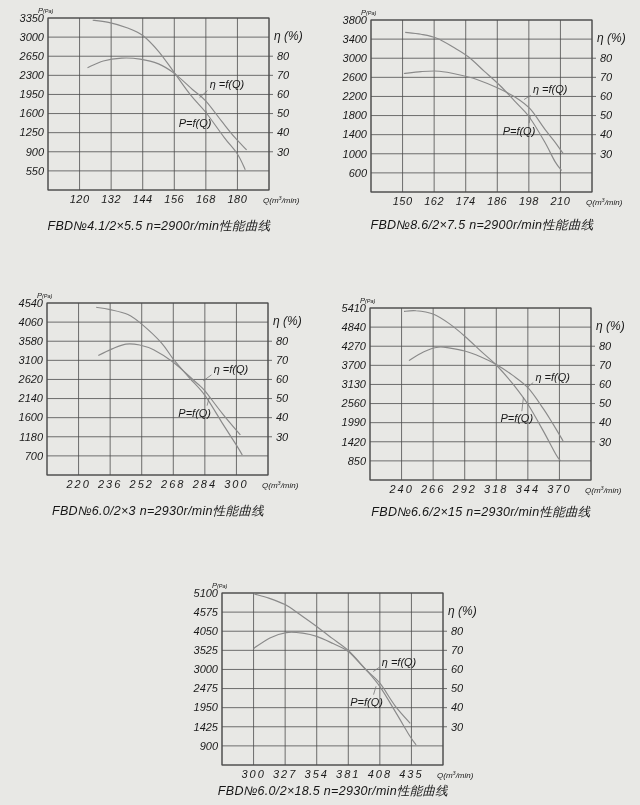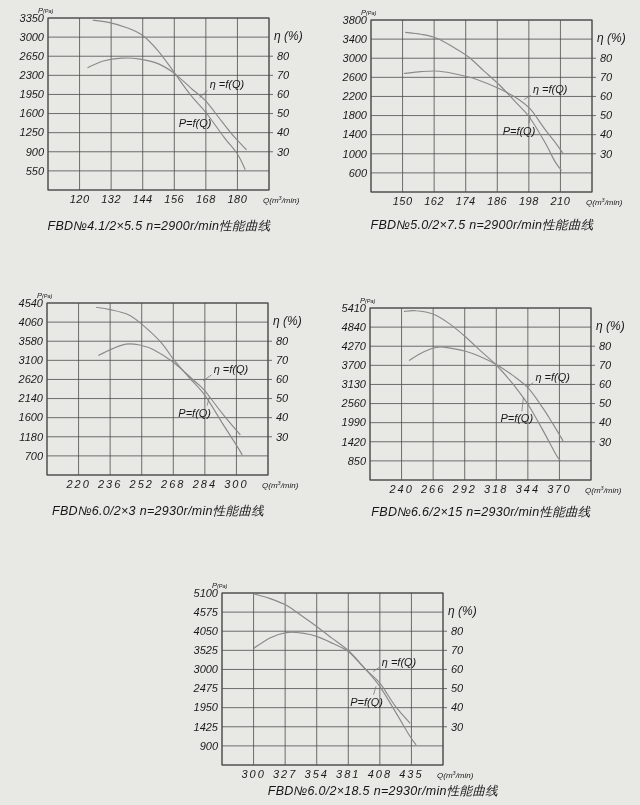--- a/index.html
+++ b/index.html
@@ -161,7 +161,7 @@
         </svg>
       </div>
     <figcaption class="caption" style="top: 211px;">
-      <span class="model">FBD№5.0/2×7.5</span>
+      <span class="model">FBD№8.6/2×7.5</span>
       <span class="speed">n=2900r/min性能曲线</span>
     </figcaption>
   </figure>

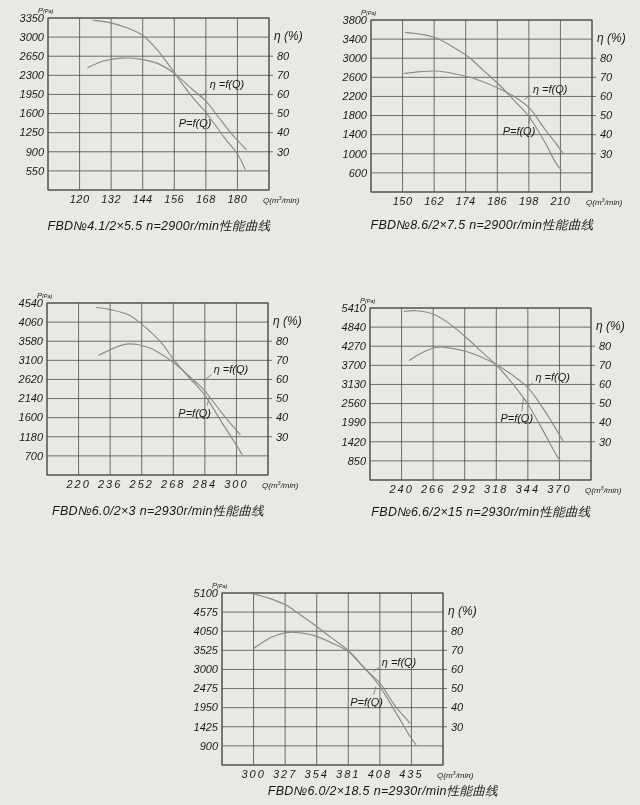--- a/index.html
+++ b/index.html
@@ -364,7 +364,7 @@
           <line x1="209.54285714285714" y1="115.67111111111112" x2="212.06857142857143" y2="107.26222222222222" stroke="#777" stroke-width="0.8"></line>
         </svg>
       </div>
-    <figcaption class="caption" style="top: 204px; text-align: right;">
+    <figcaption class="caption" style="top: 204px;">
       <span class="model">FBD№6.0/2×18.5</span>
       <span class="speed">n=2930r/min性能曲线</span>
     </figcaption>

